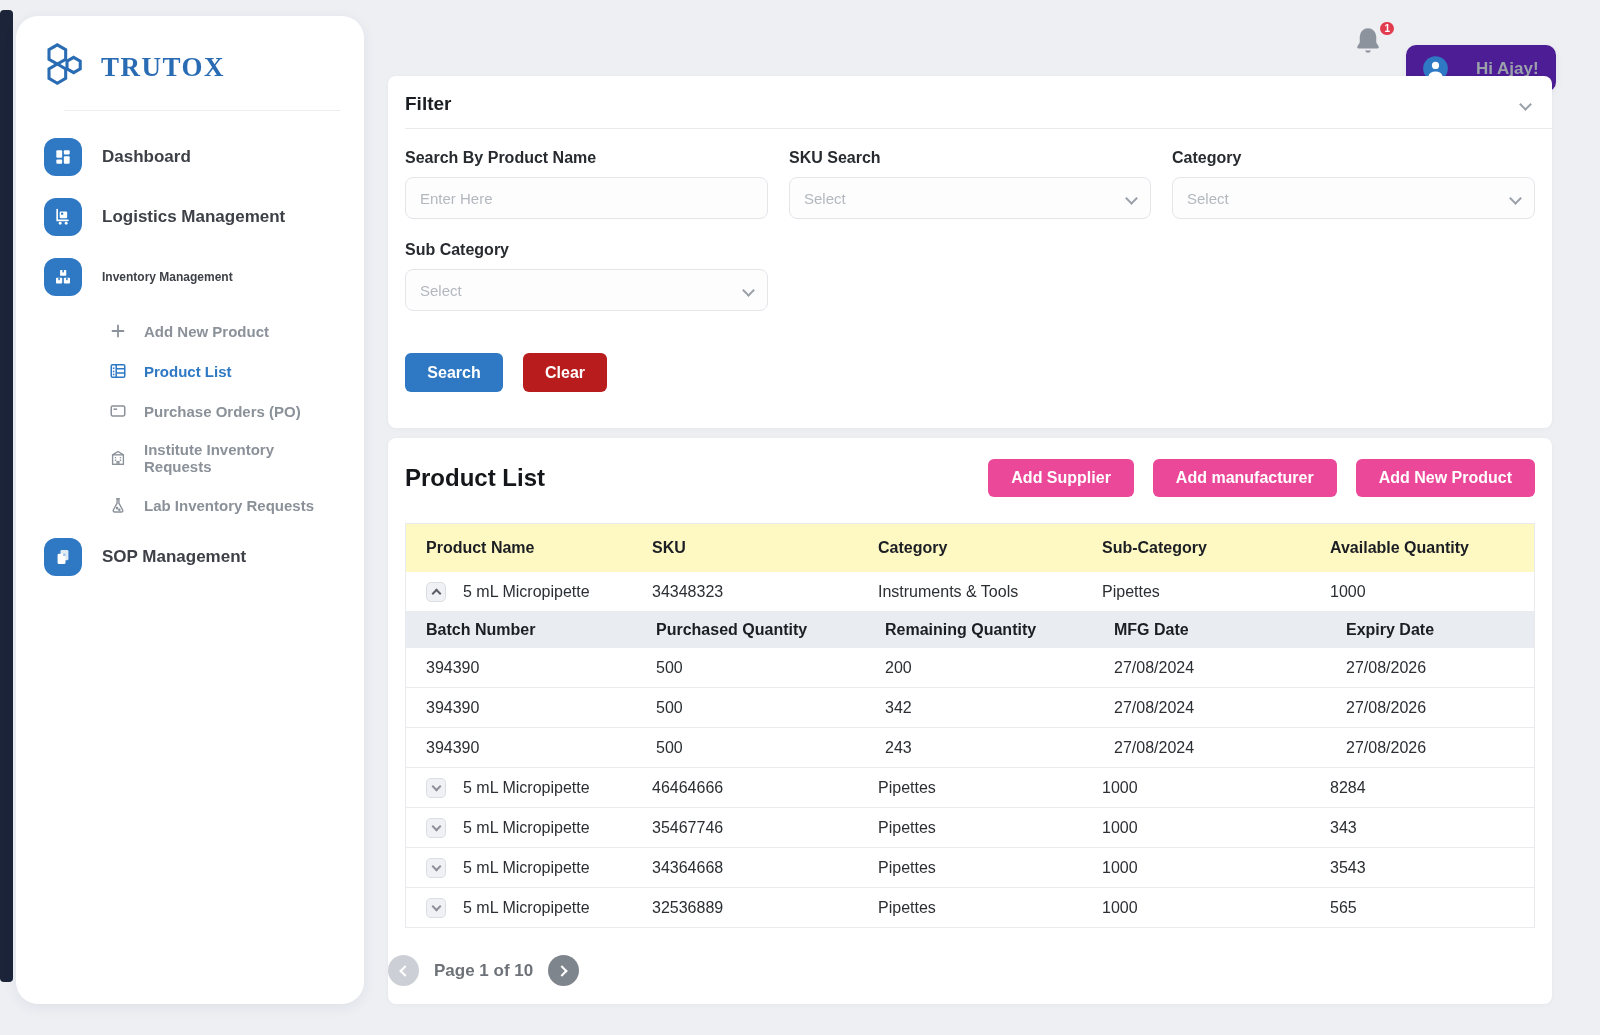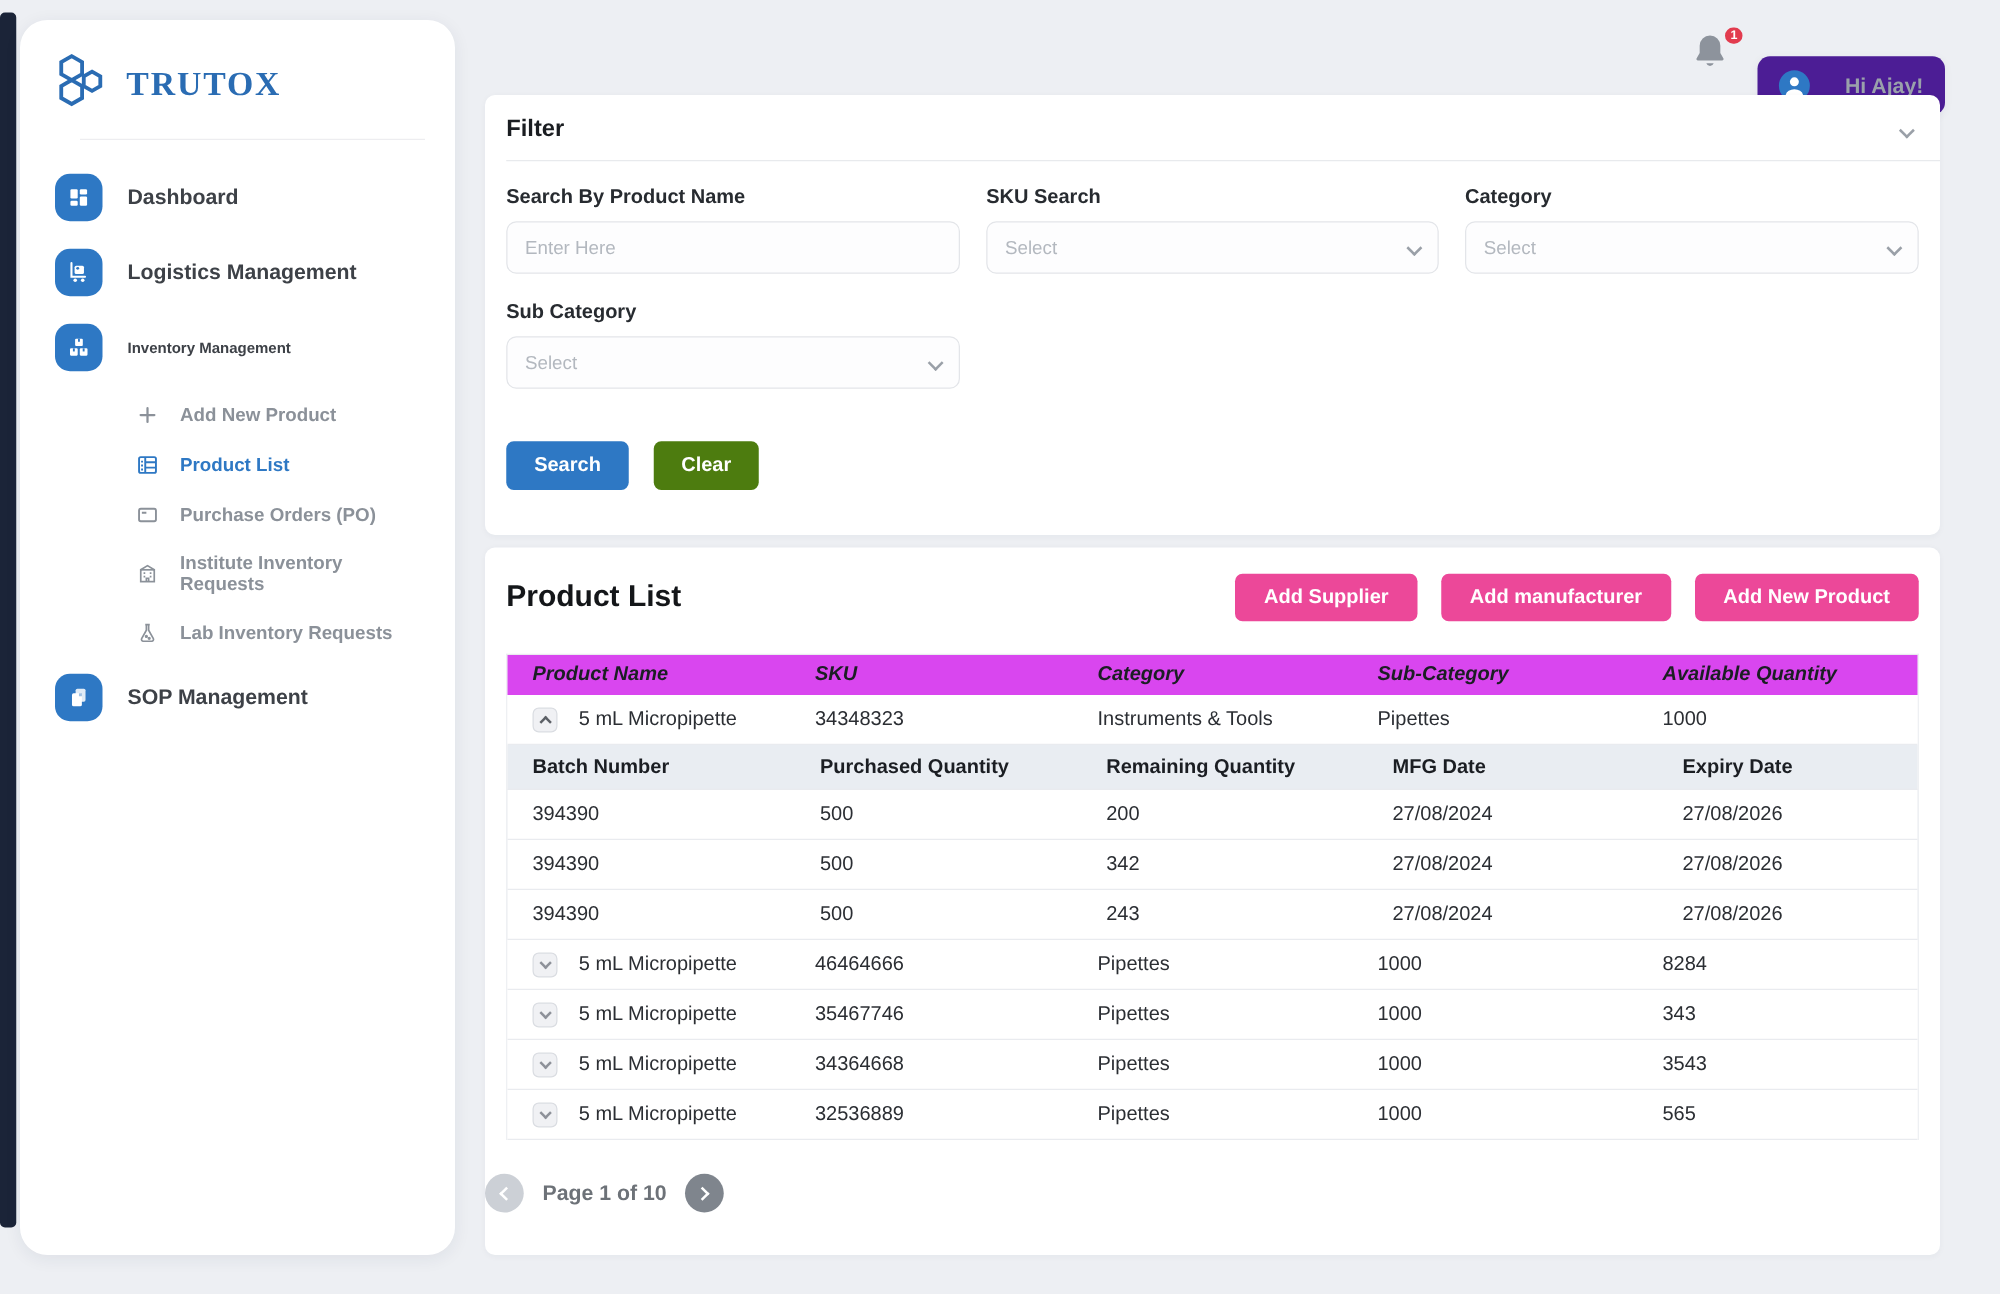--- a/index.html
+++ b/index.html
@@ -73,7 +73,7 @@
   .filter-actions { display:flex; gap:20px; margin:42px 0 0 17px; }
   .btn { border:none; border-radius:6px; color:#fff; font-family:"Liberation Sans", sans-serif; font-weight:bold; font-size:16px; cursor:pointer; }
   .btn-search { width:98px; height:39px; background:#2e78c4; }
-  .btn-clear  { width:84px; height:39px; background:#4d7c0f; }
+  .btn-clear  { width:84px; height:39px; background:#b91c1c; }
 
   
   .plist-card { top:438px; height:566px; }

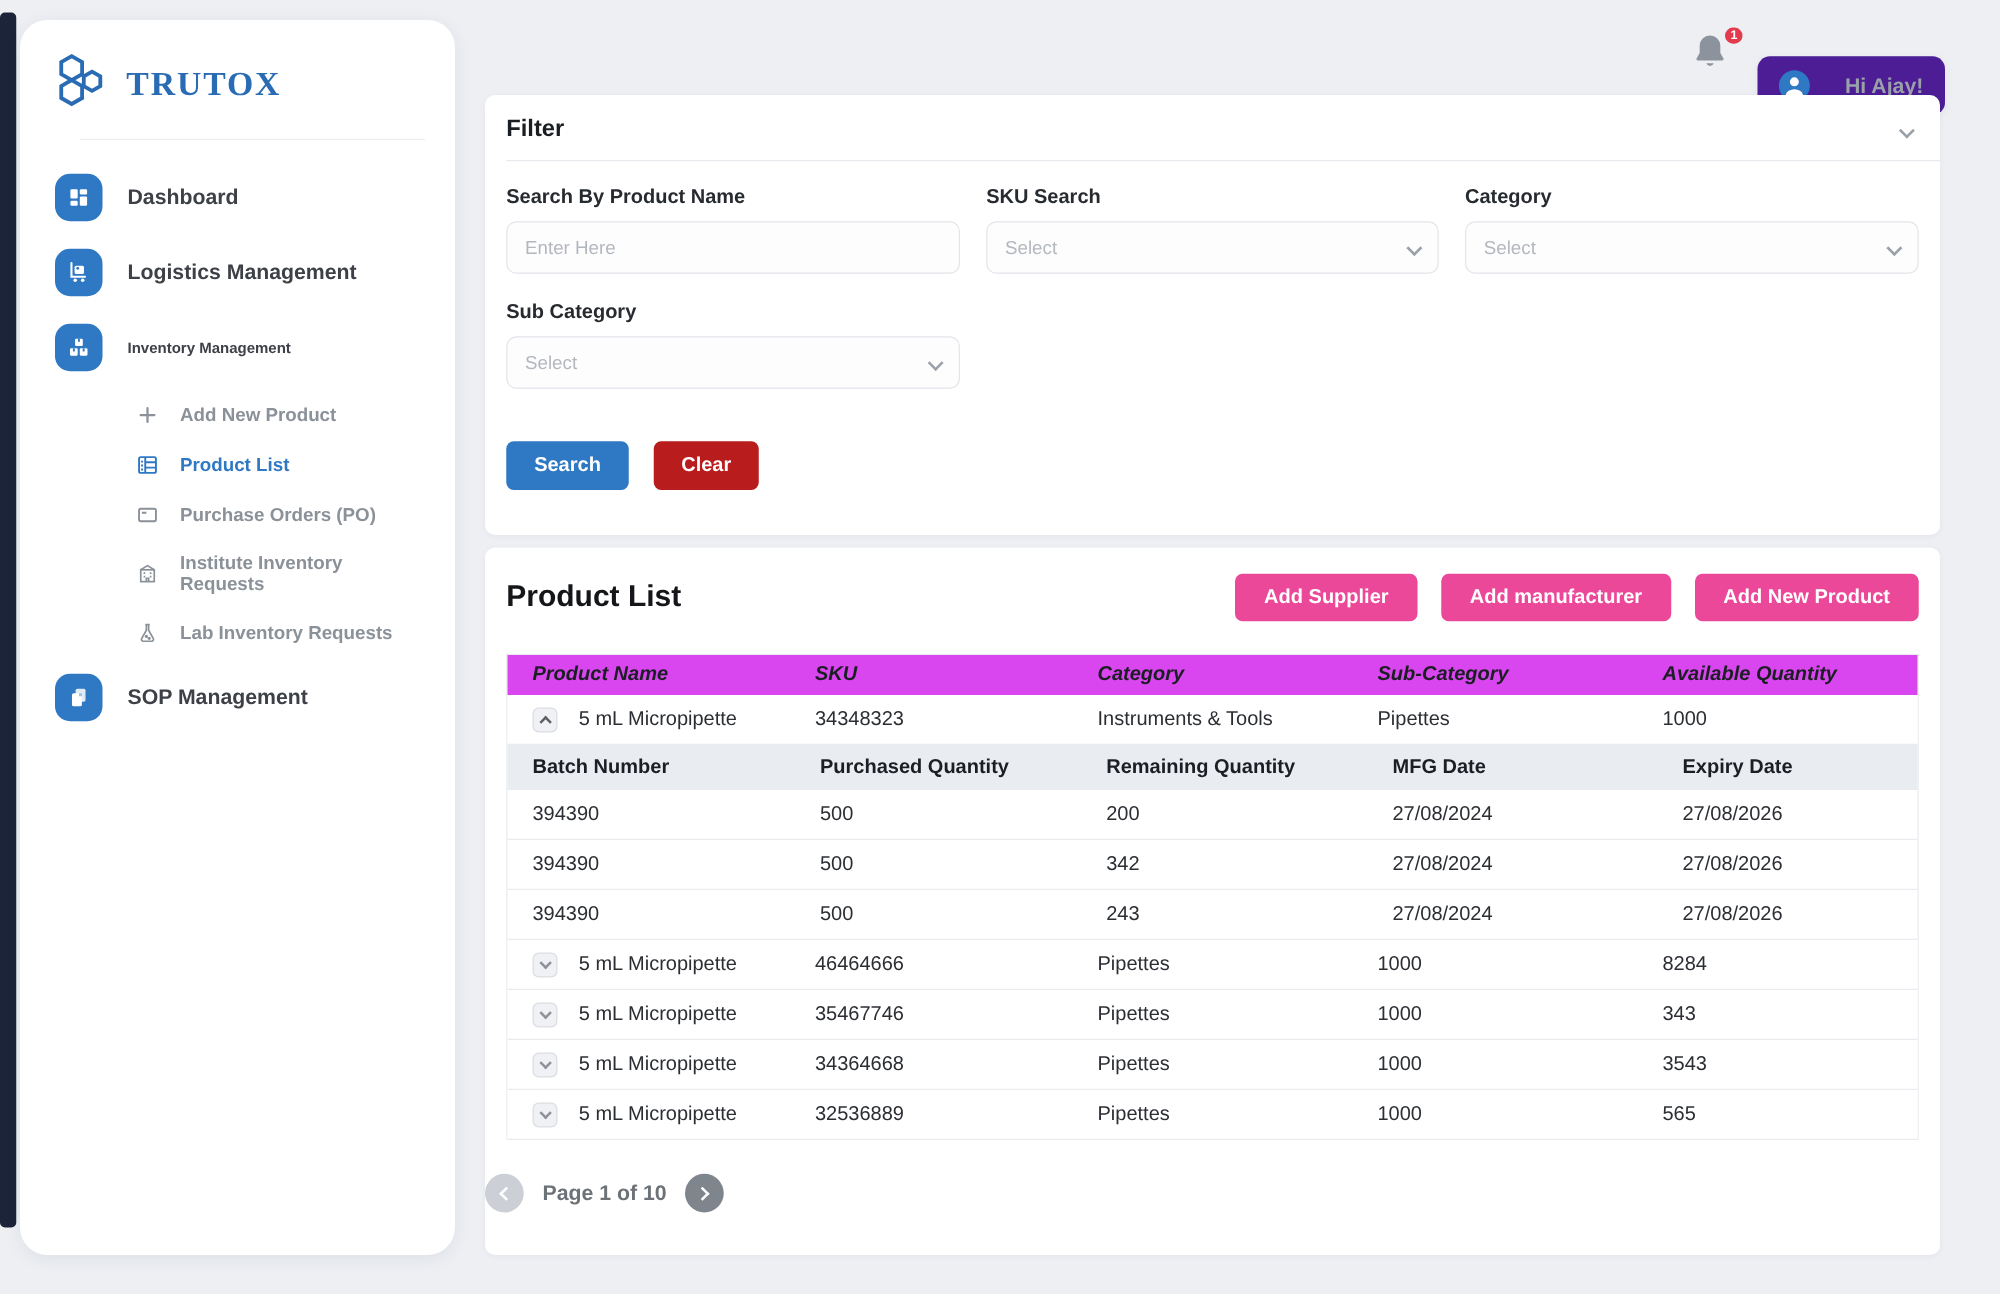--- a/index.html
+++ b/index.html
@@ -85,7 +85,7 @@
   .ptable { margin:8px 17px 0; border:1px solid #e9ebef; border-bottom:none; }
   .trow { display:grid; grid-template-columns:226px 226px 224px 228px 1fr; align-items:center; border-bottom:1px solid #e9ebef; }
   .trow > div { padding-left:20px; font-size:16px; color:#2b2e33; }
-  .thead { background:#d946ef; height:32px; border-bottom:none;font-style:italic; }
+  .thead { background:#fef9c3; height:48px; border-bottom:none; }
   .thead > div { font-weight:bold; color:#1b1e23; }
   .prow { height:40px; background:#fff; }
   .name-cell { display:flex; align-items:center; gap:17px; }

